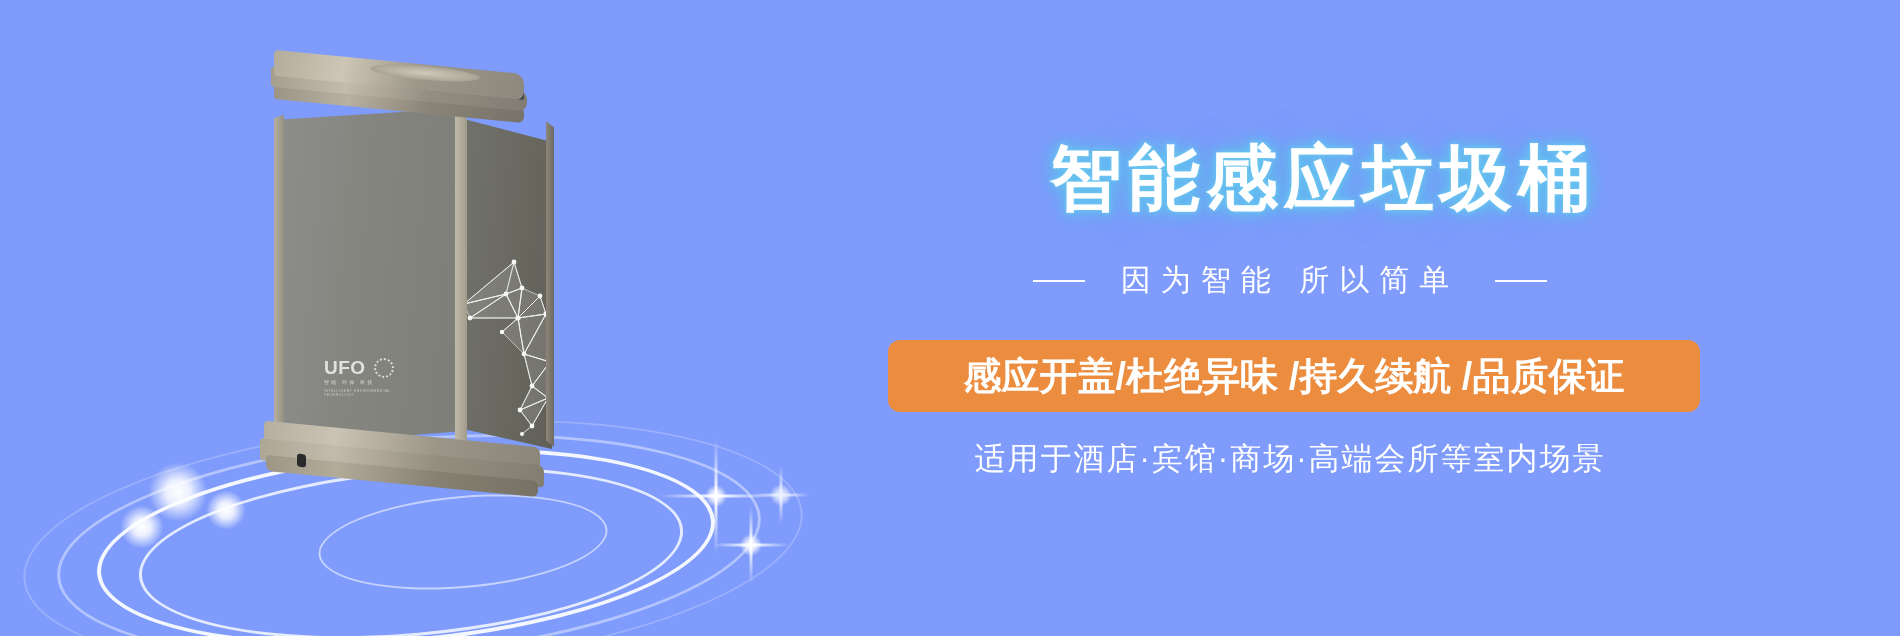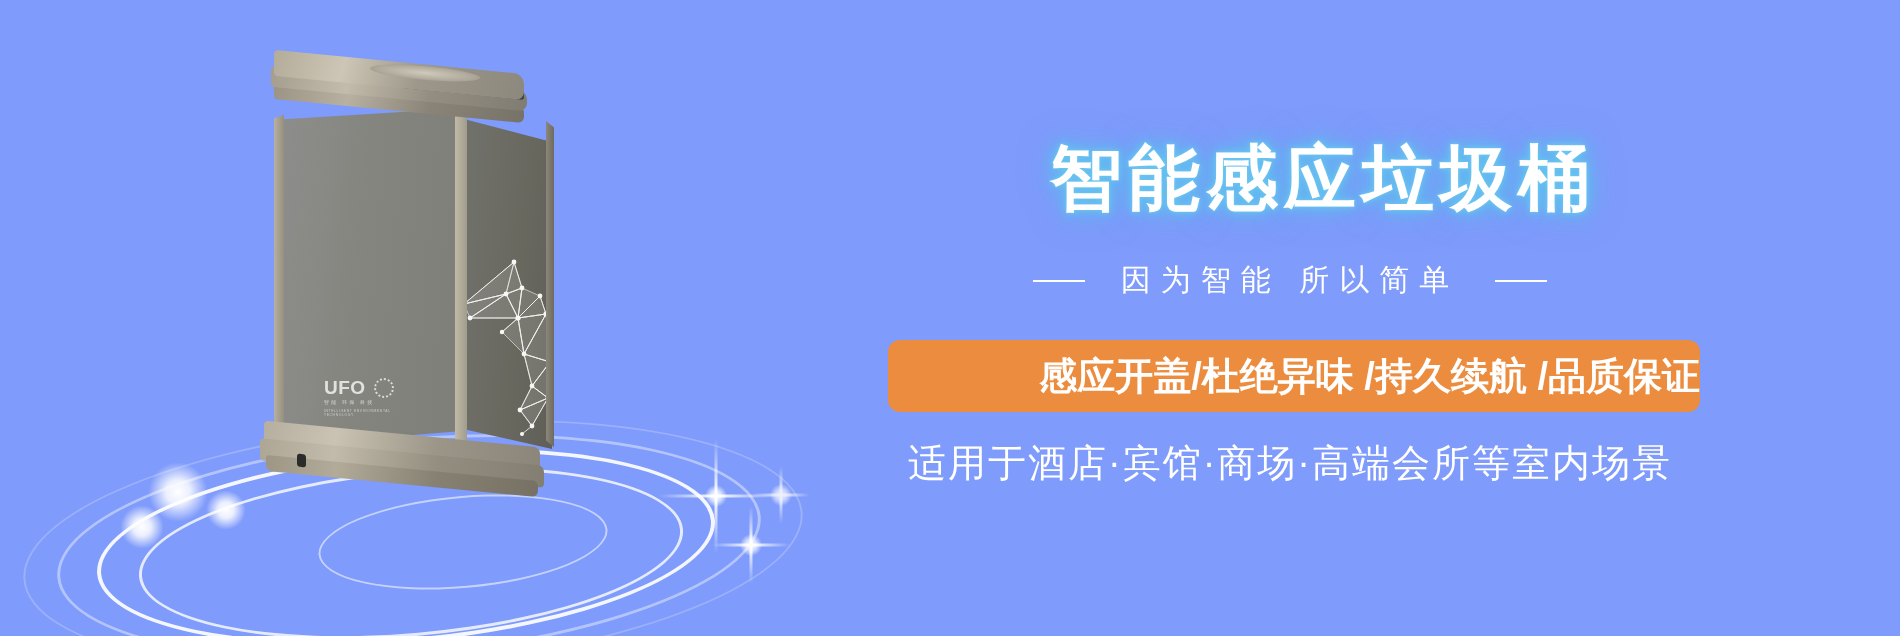--- a/index.html
+++ b/index.html
@@ -124,7 +124,7 @@
 
   
   .bin-logo {
-    position:absolute; left:72px; top:316px; width:78px; height:46px;
+    position:absolute; left:72px; top:296px; width:78px; height:46px;
     opacity:.92;
   }
   .bin-logo .logo-text {

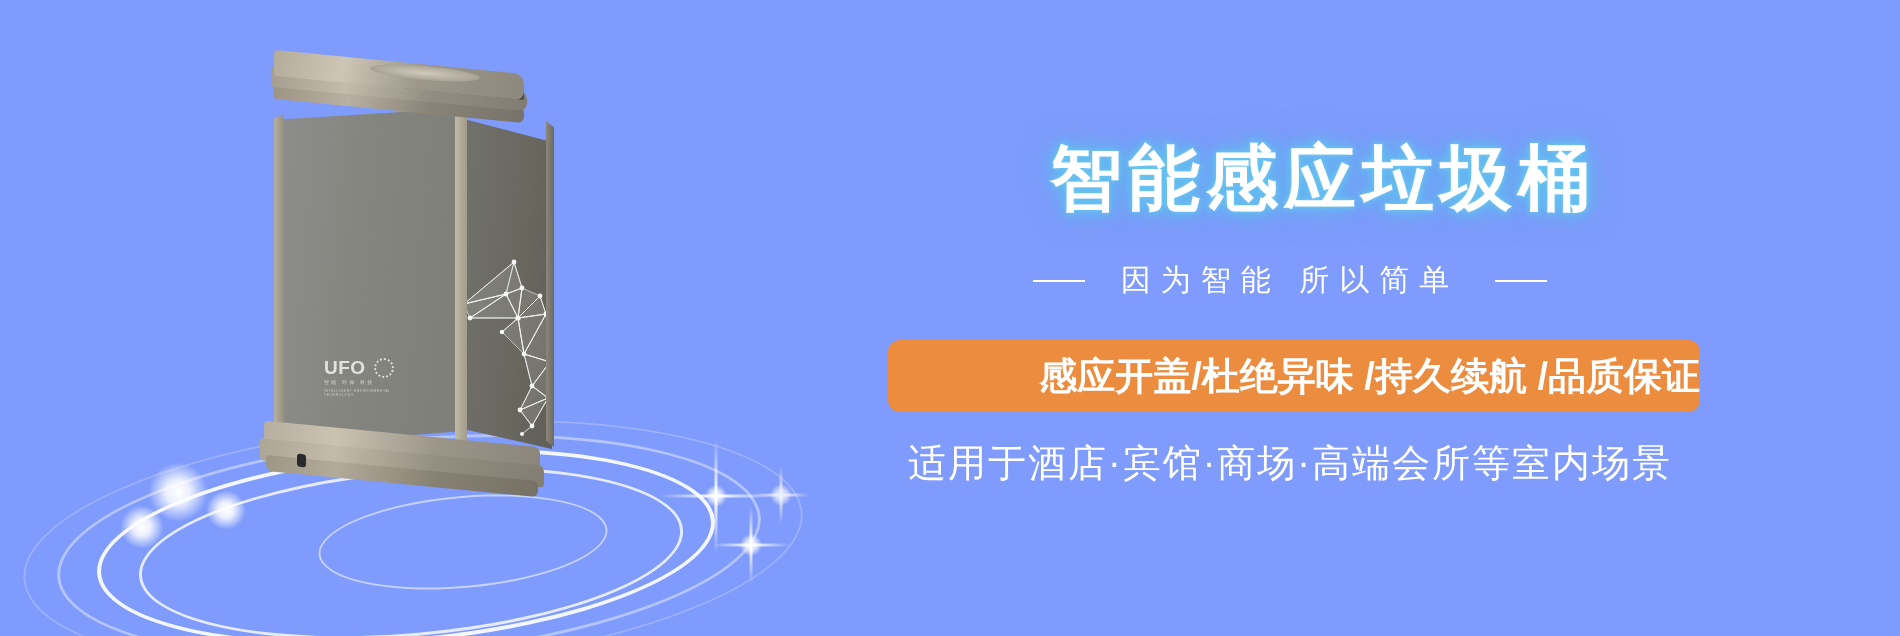--- a/index.html
+++ b/index.html
@@ -192,7 +192,7 @@
     width:812px; height:72px;
     background:#ec8c3f;
     border-radius:12px;
-    display:flex; align-items:center; justify-content:flex-end;
+    display:flex; align-items:center; justify-content:center;
   }
   .features .feat-text {
     font-size:38px; font-weight:700; color:#ffffff;

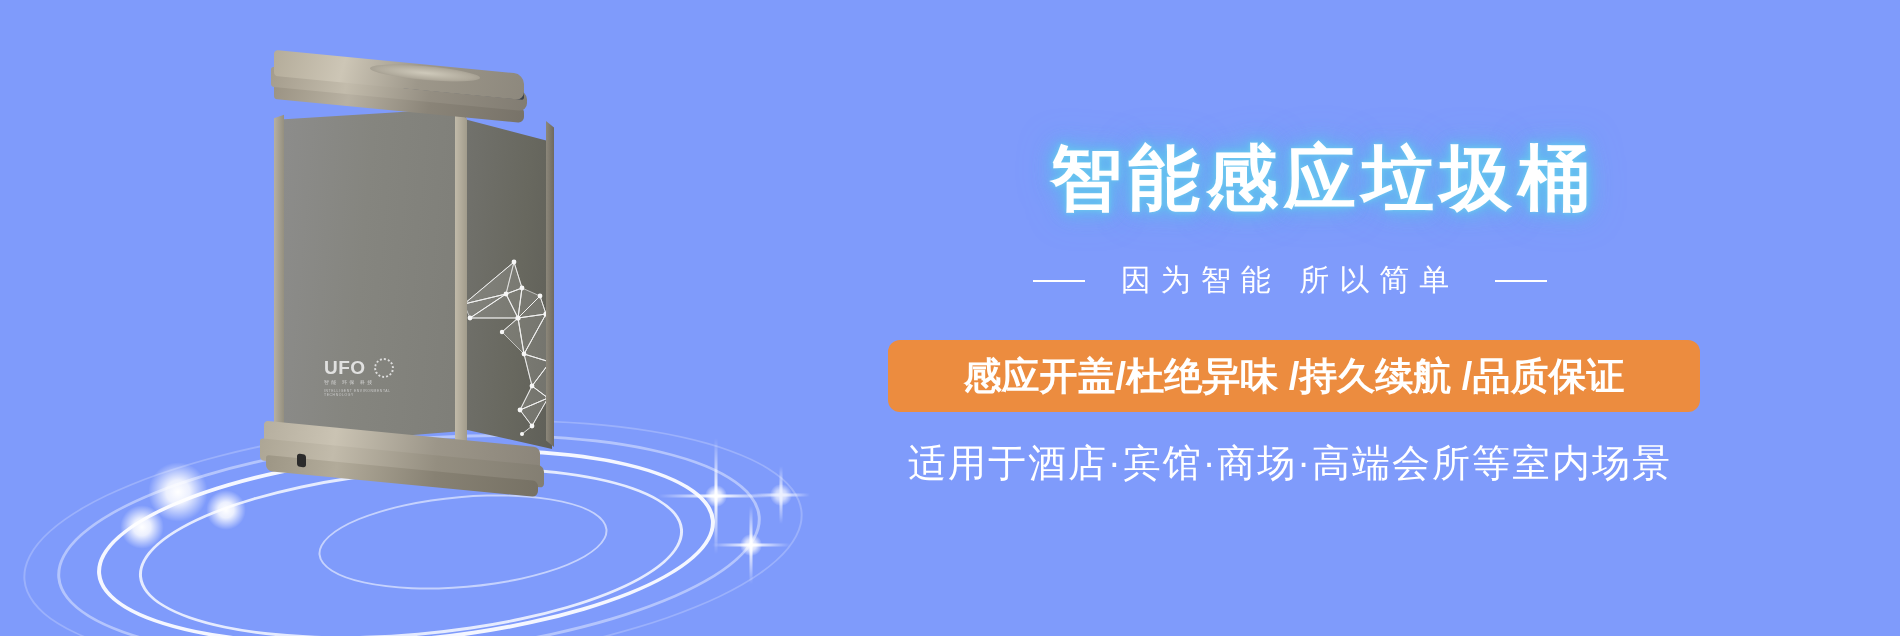--- a/index.html
+++ b/index.html
@@ -202,7 +202,7 @@
   .scenes {
     position:absolute; left:0px; top:430px; width:820px;
     text-align:center;
-    font-size:38px; color:#ffffff; letter-spacing:2px;
+    font-size:31px; color:#ffffff; letter-spacing:2px;
     white-space:nowrap; font-weight:400;
   }
 </style>

